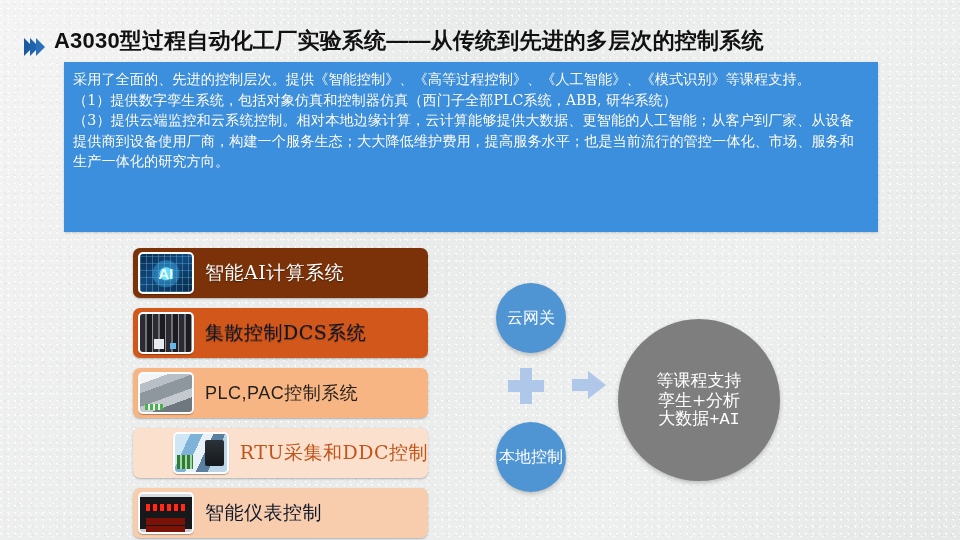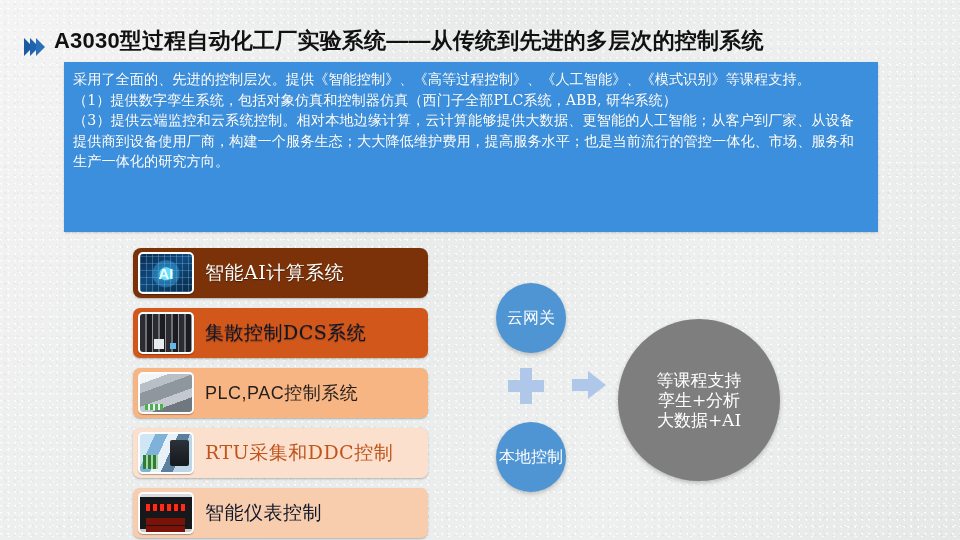--- a/index.html
+++ b/index.html
@@ -75,7 +75,7 @@
     font-size:19px;letter-spacing:.5px;white-space:nowrap;
   }
   
-  .row.r1{background:#7B3209;border-radius:8px;}
+  .row.r1{background:#7B3209;}
   .row.r1 .rlabel{color:#ffffff;text-shadow:0 1px 1px rgba(0,0,0,.45);}
   .row.r2{background:#D2571A;}
   .row.r2 .rlabel{color:#0f172a;text-shadow:0 1px 1px rgba(0,0,0,.4);}

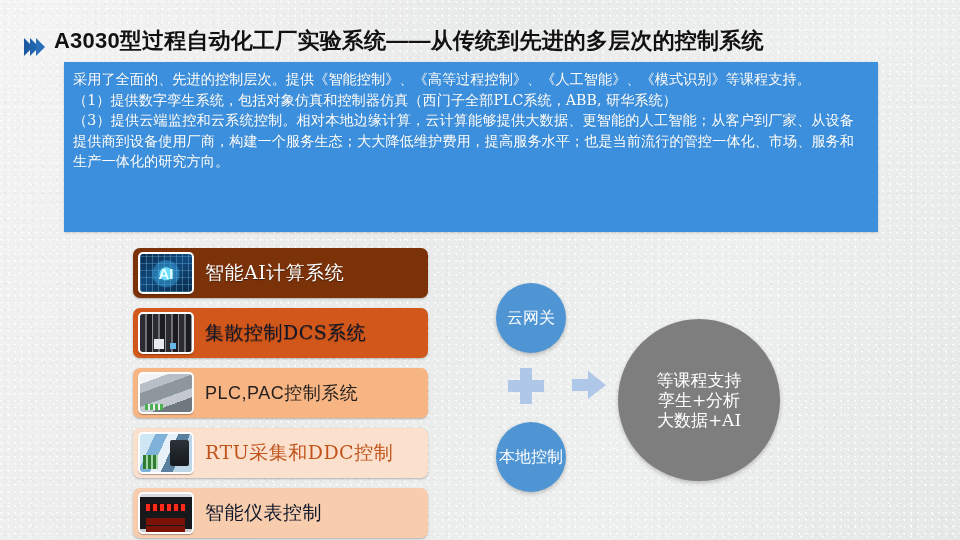--- a/index.html
+++ b/index.html
@@ -153,7 +153,7 @@
     left:618px;top:319px;width:162px;height:162px;background:#7E7E7E;
     font-size:17px;flex-direction:column;
   }
-  .c-cloud .l2{}
+  .c-cloud .l2{font-family:Liberation Mono, monospace;}
 
   .plus{position:absolute;left:508px;top:368px;width:36px;height:36px;}
   .plus i, .plus b{position:absolute;background:#AFC8E9;display:block;}

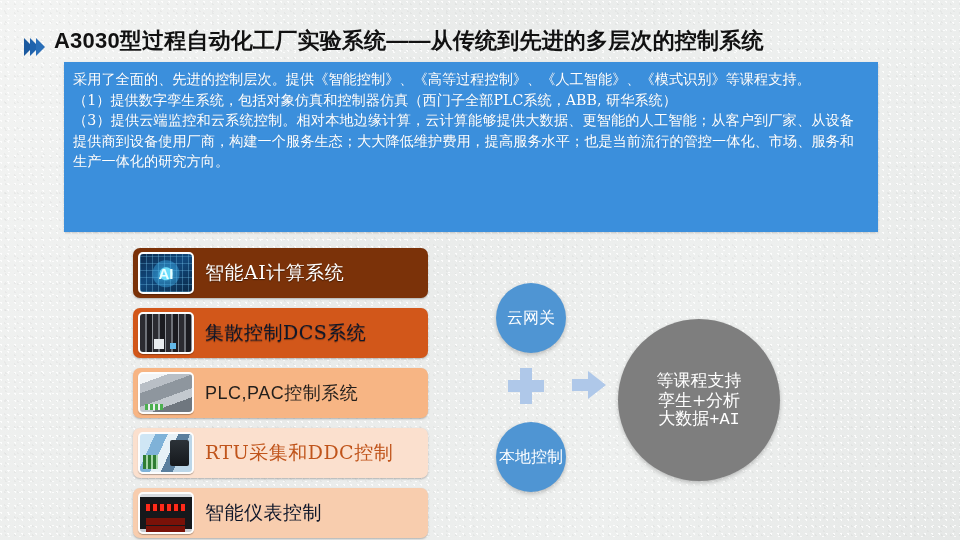--- a/index.html
+++ b/index.html
@@ -81,7 +81,7 @@
   .row.r2 .rlabel{color:#0f172a;text-shadow:0 1px 1px rgba(0,0,0,.4);}
   .row.r3{background:#F7B584;}
   .row.r3 .rlabel{color:#231f1c;font-family:"Liberation Sans","DejaVu Sans",sans-serif;font-size:18px;}
-  .row.r4{background:#FBE0CE;}
+  .row.r4{background:#FBE0CE;justify-content:flex-end;}
   .row.r4 .rlabel{color:#C0541B;}
   .row.r5{background:#F8CDAE;}
   .row.r5 .rlabel{color:#0f172a;}

